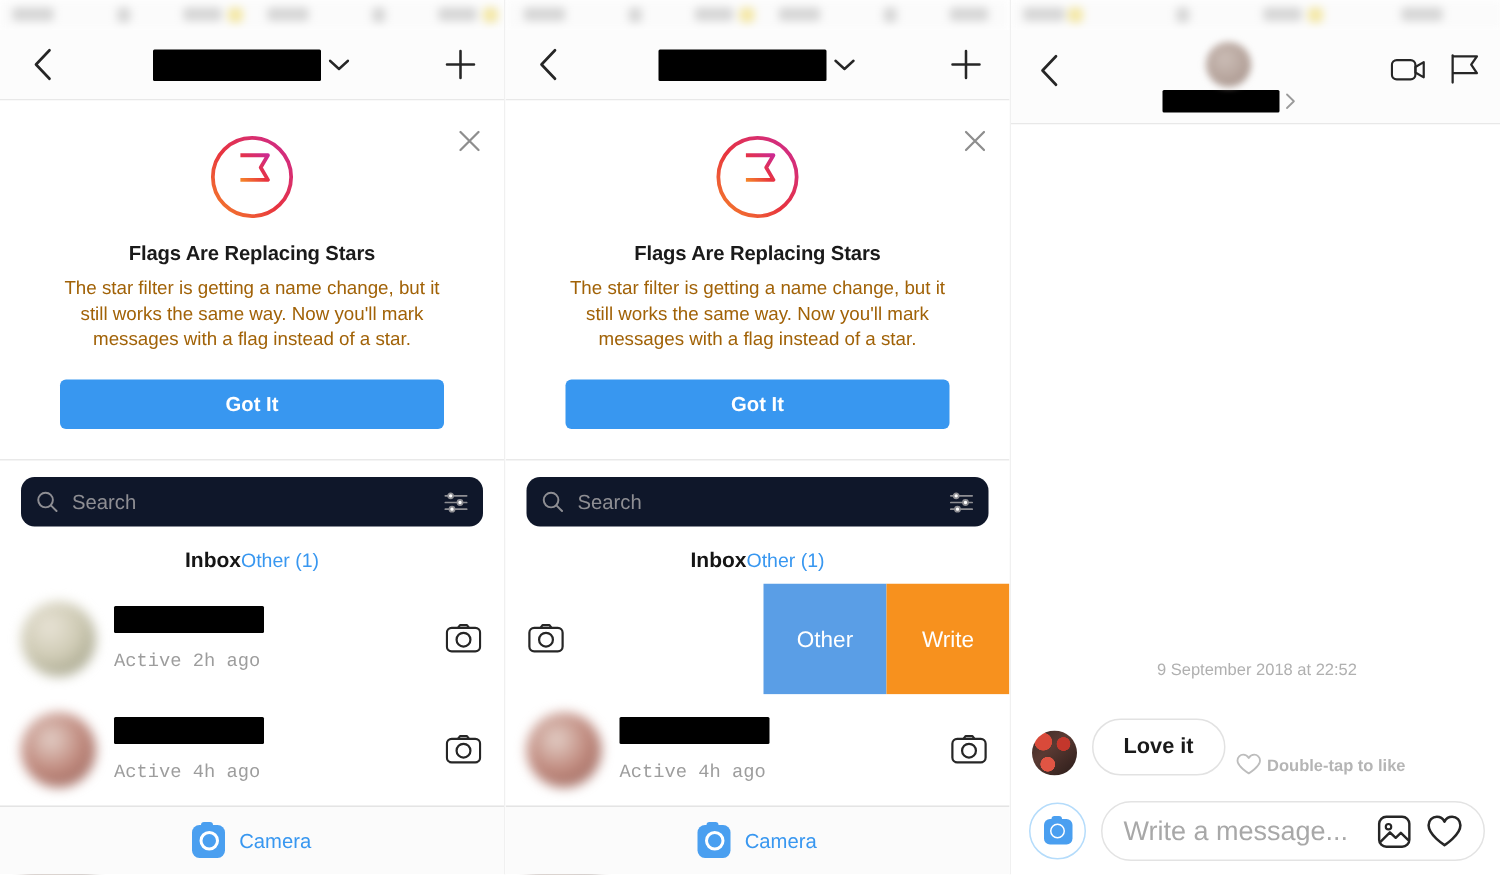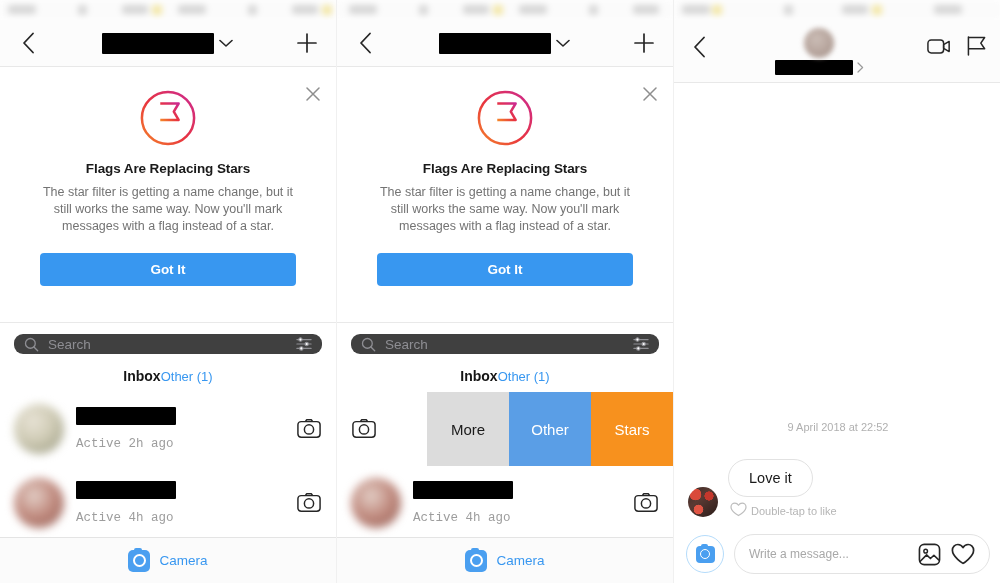--- a/index.html
+++ b/index.html
@@ -115,7 +115,7 @@
   .announce-body {
     font-size: 12.5px;
     line-height: 17px;
-    color: #737373;
+    color: #a16207;
     max-width: 268px;
     margin: 0 auto 18px auto;
   }

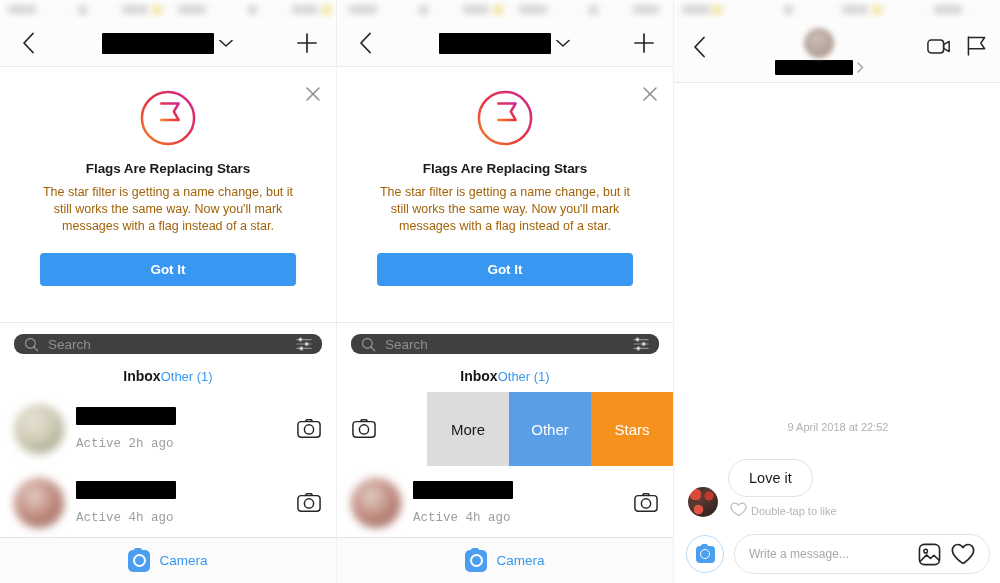--- a/index.html
+++ b/index.html
@@ -123,7 +123,7 @@
     display: block;
     width: 100%;
     max-width: 256px;
-    margin: 16px auto;
+    margin: 0 auto;
     background: #3897f0;
     color: #ffffff;
     font-size: 13.5px;

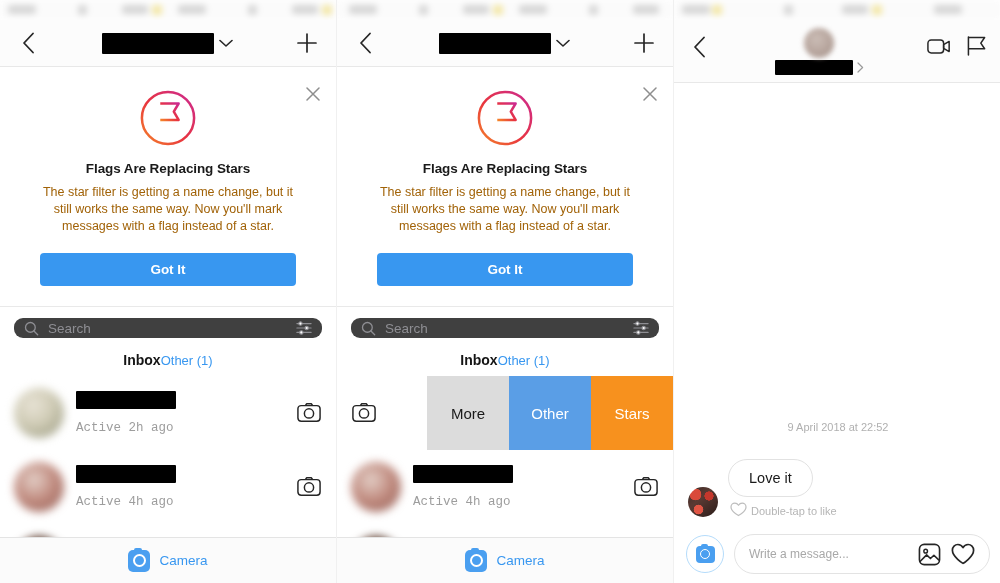--- a/index.html
+++ b/index.html
@@ -139,9 +139,9 @@
   .search-wrap { padding: 11px 14px 8px 14px; background: #fff; }
   .search-bar {
     display: flex; align-items: center;
-    background: #404040;
+    background: #0f172a;
     border-radius: 9px;
-    height: 20px;
+    height: 33px;
     padding: 0 10px;
     gap: 9px;
   }

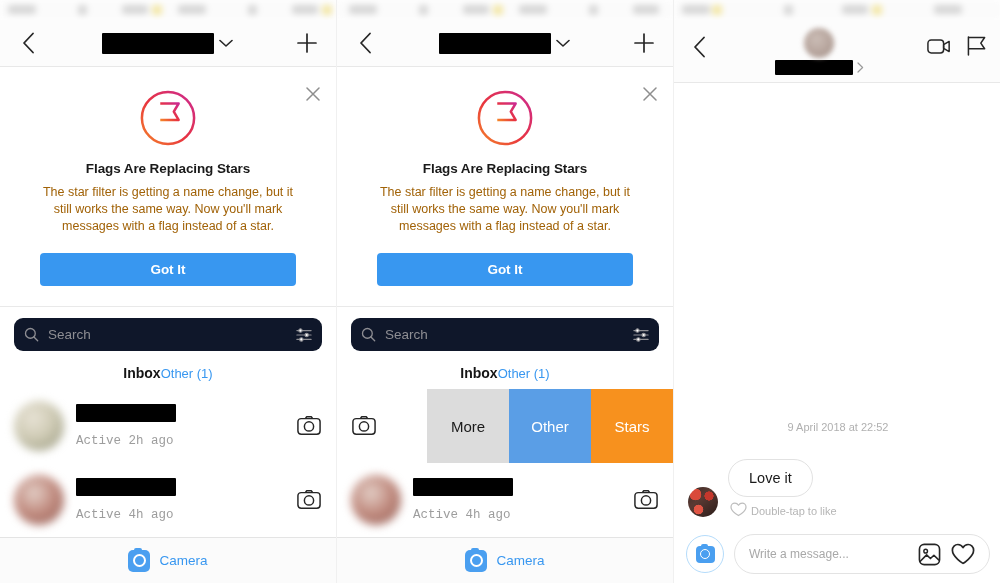--- a/index.html
+++ b/index.html
@@ -587,7 +587,6 @@
           </svg>
       </div>
       <div class="swipe-actions">
-        <div class="swipe-btn swipe-more">More</div>
         <div class="swipe-btn swipe-unread">Other</div>
         <div class="swipe-btn swipe-flag">Stars</div>
       </div>

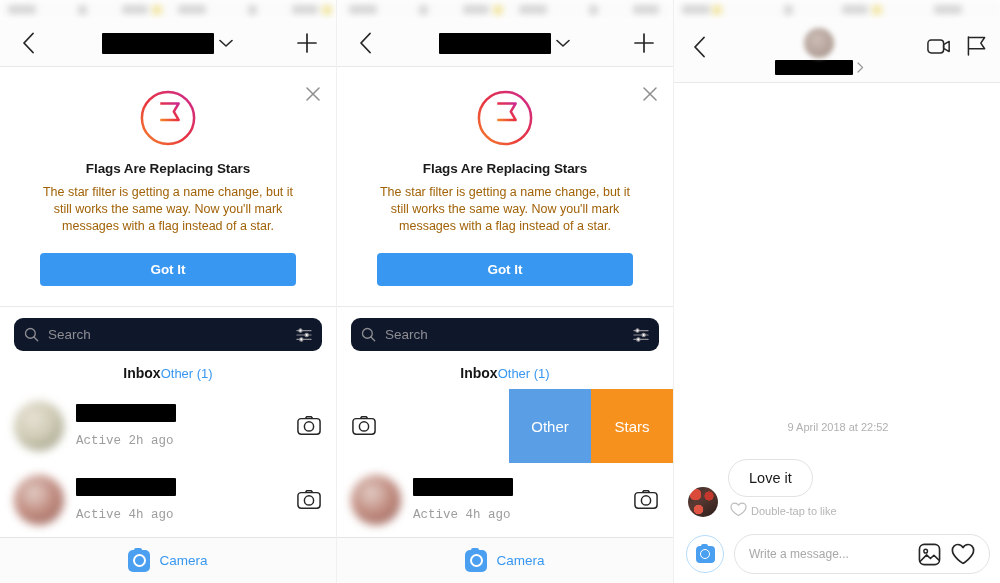--- a/index.html
+++ b/index.html
@@ -588,7 +588,7 @@
       </div>
       <div class="swipe-actions">
         <div class="swipe-btn swipe-unread">Other</div>
-        <div class="swipe-btn swipe-flag">Stars</div>
+        <div class="swipe-btn swipe-flag">Write</div>
       </div>
     </div>
 

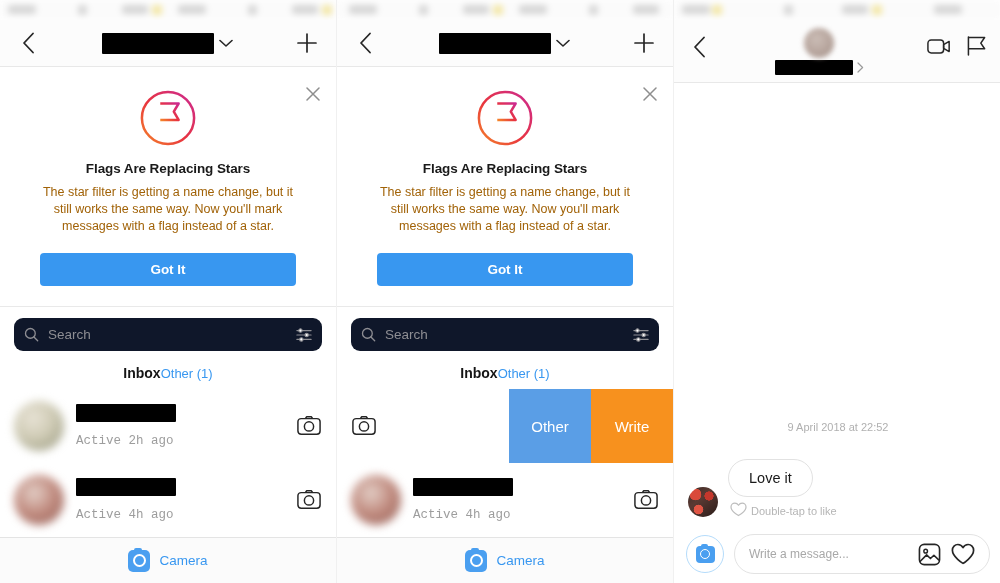--- a/index.html
+++ b/index.html
@@ -663,7 +663,7 @@
     </div>
 
     <div class="thread-body">
-      <div class="thread-timestamp">9 April 2018 at 22:52</div>
+      <div class="thread-timestamp">9 September 2018 at 22:52</div>
       <div class="msg-row">
         <div class="msg-avatar"></div>
         <div class="msg-col">

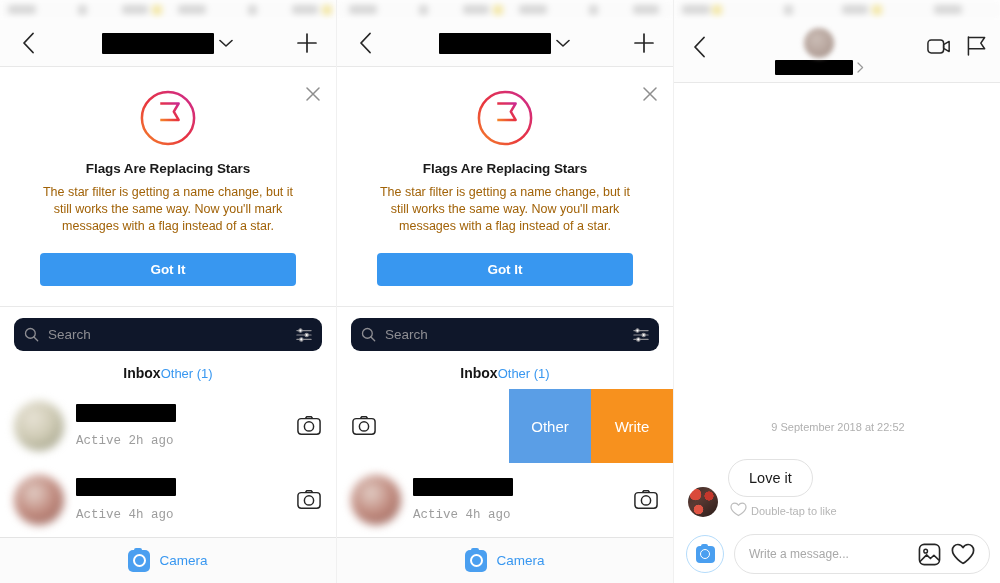--- a/index.html
+++ b/index.html
@@ -303,7 +303,7 @@
       radial-gradient(circle at 35% 75%, #e05544 0 16%, transparent 17%),
       linear-gradient(140deg, #3a2a26 0%, #5a3a33 40%, #2a1c19 100%);
   }
-  .msg-col { display: flex; flex-direction: column; gap: 5px; }
+  .msg-col { display: flex; flex-direction: row; gap: 5px; font-weight: bold; }
   .msg-bubble {
     border: 1px solid #e2e2e2;
     border-radius: 22px;

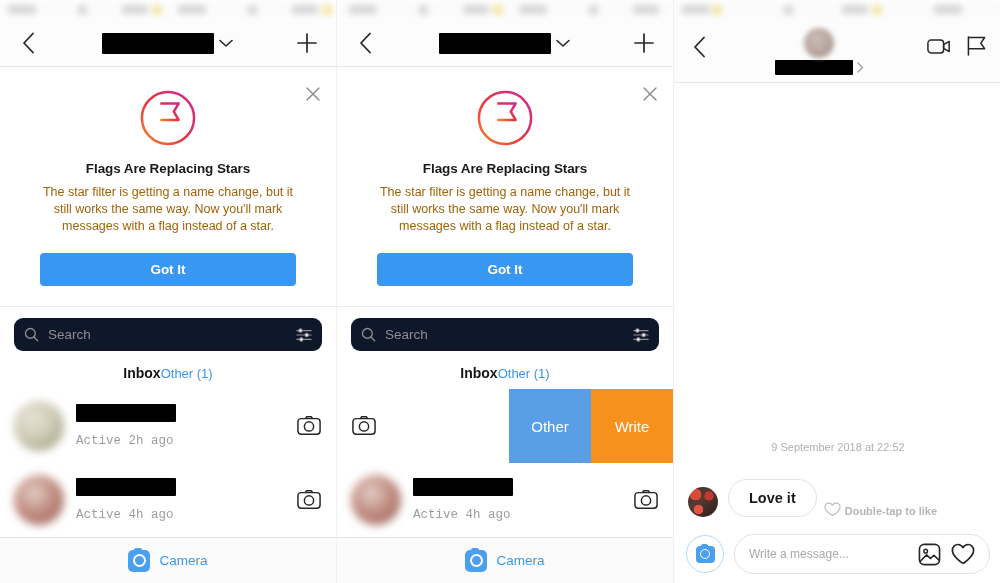--- a/index.html
+++ b/index.html
@@ -369,7 +369,7 @@
   }
   .composer-placeholder {
     flex: 1 1 auto;
-    font-size: 12px;
+    font-size: 18px;
     color: #a8a8a8;
   }
   .composer-icon {

